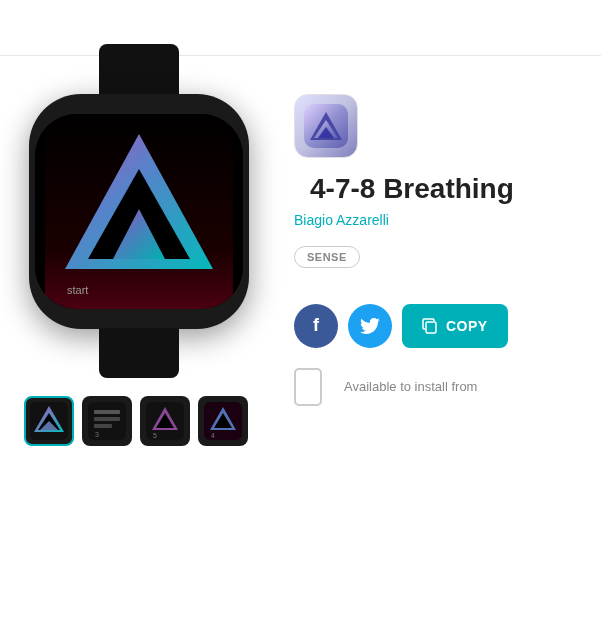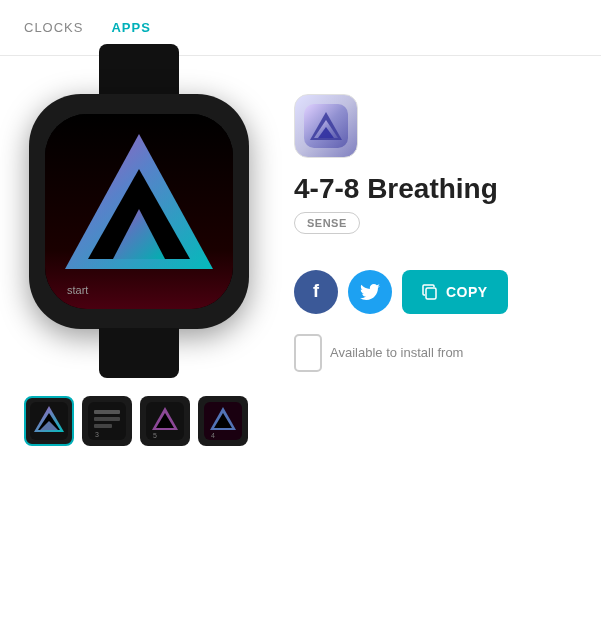--- a/index.html
+++ b/index.html
@@ -297,10 +297,6 @@
 <body>
 
 <header class="header">
-  <nav class="header-nav">
-    <a class="nav-clocks" href="#">CLOCKS</a>
-    <a class="nav-apps" href="#">APPS</a>
-  </nav>
 </header>
 
 <div class="main-content">

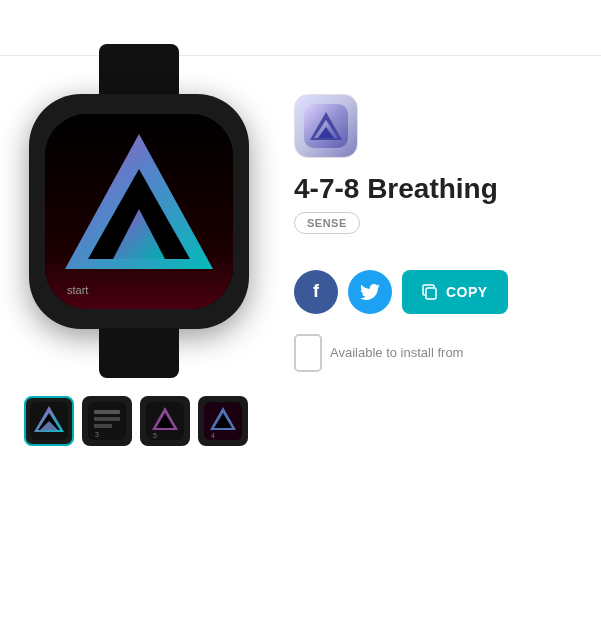--- a/index.html
+++ b/index.html
@@ -203,6 +203,7 @@
       color: #222;
       line-height: 1.2;
       margin-bottom: 6px;
+      margin-left: 16px;
     }
     .app-author {
       font-size: 14px;

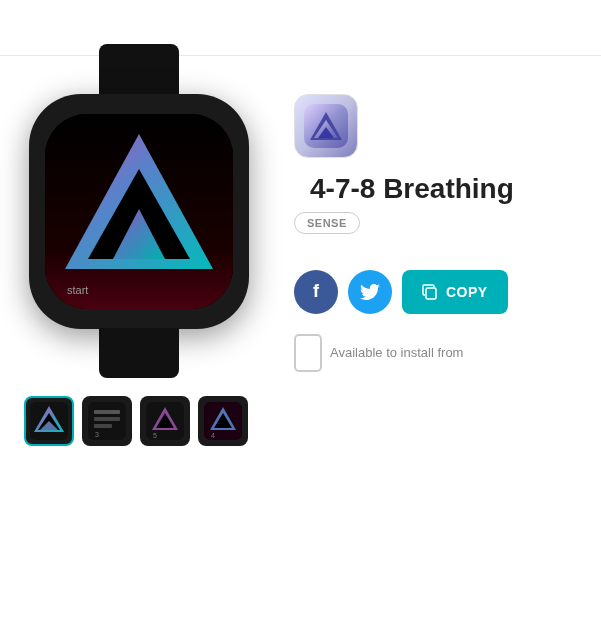--- a/index.html
+++ b/index.html
@@ -397,6 +397,7 @@
     </div>
 
     <h1 class="app-title">4-7-8 Breathing</h1>
+    <p class="app-author">Biagio Azzarelli</p>
 
     <div class="tags">
       <span class="tag">SENSE</span>

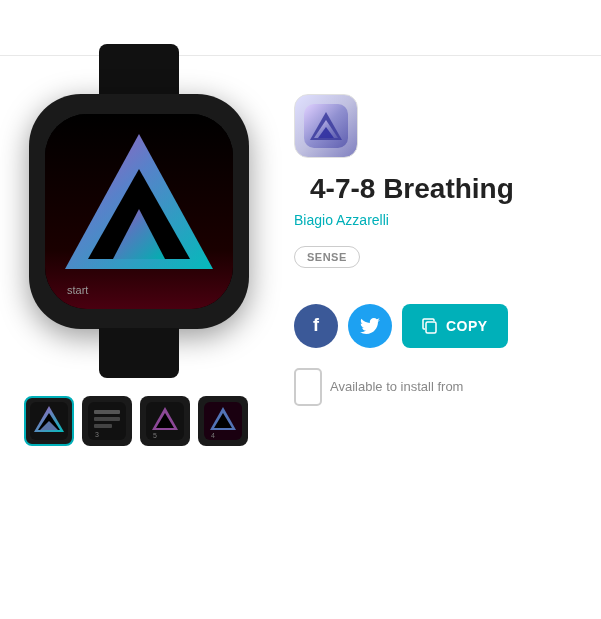--- a/index.html
+++ b/index.html
@@ -128,7 +128,7 @@
       border-radius: 0 0 8px 8px;
     }
     .watch-screen {
-      width: 188px;
+      width: 208px;
       height: 195px;
       border-radius: 42px;
       overflow: hidden;

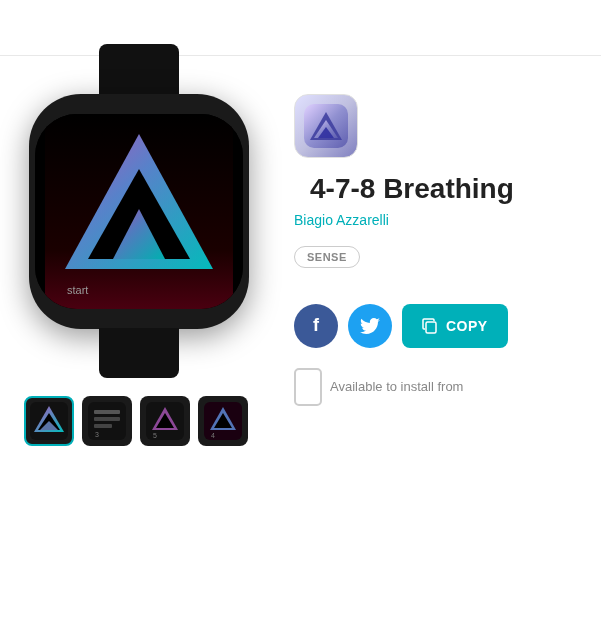--- a/index.html
+++ b/index.html
@@ -279,7 +279,7 @@
     .install-notice {
       display: flex;
       align-items: center;
-      gap: 8px;
+      gap: 22px;
     }
     .phone-icon {
       width: 28px;

